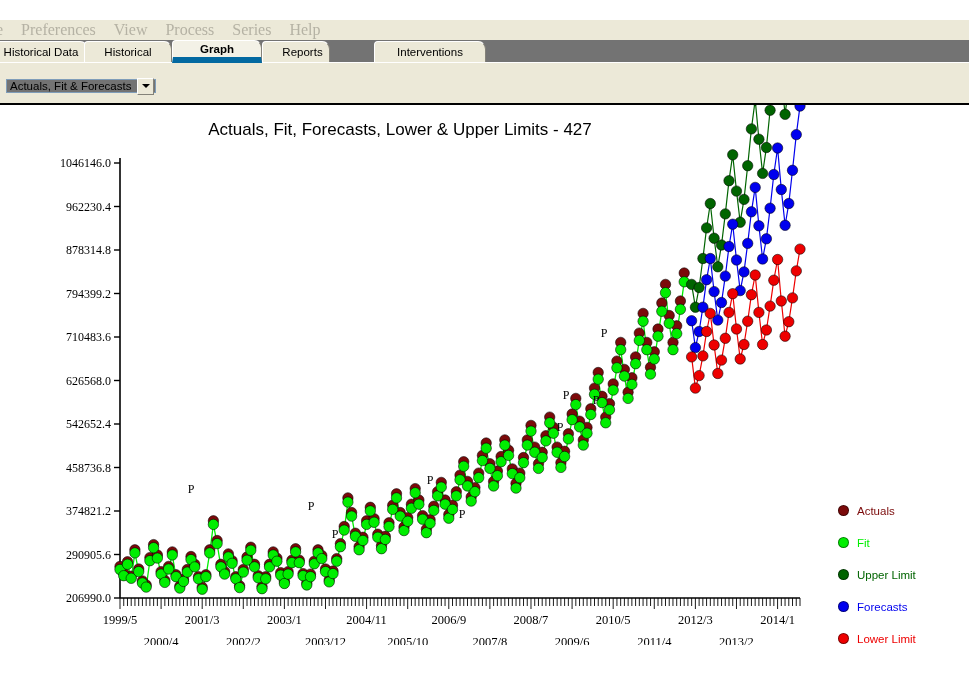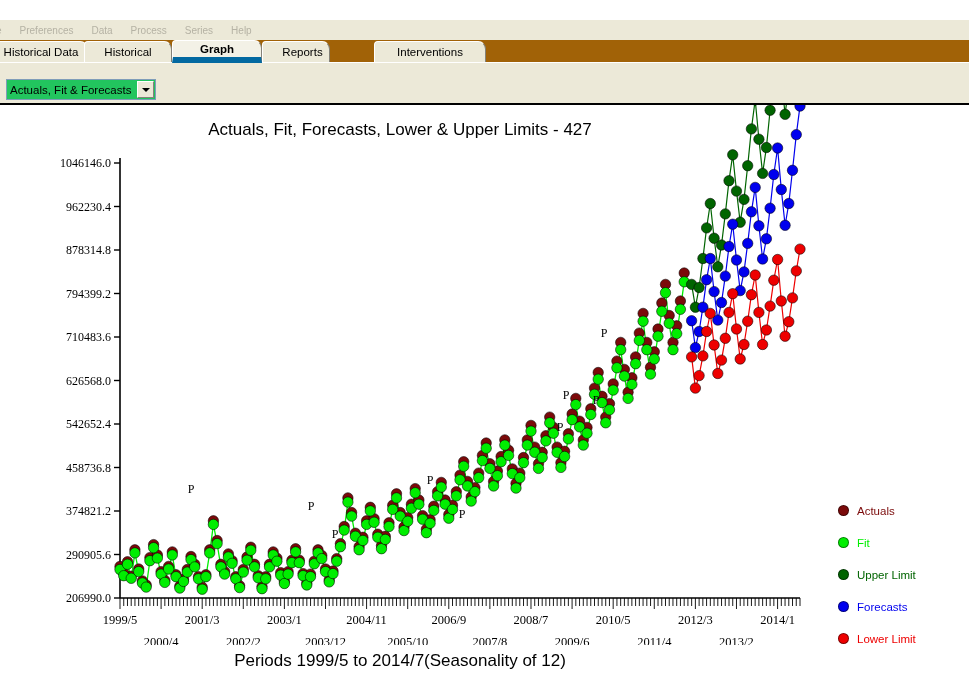--- a/index.html
+++ b/index.html
@@ -40,8 +40,8 @@
     background:#ece9d8; display:flex; align-items:center;
   }
   .menu-item {
-    font-size:10px; color:#b5b2a4; padding:2px 9px; white-space:nowrap;
-    font-family:Liberation Sans, sans-serif;
+    font-size:16px; color:#b5b2a4; padding:2px 9px; white-space:nowrap;
+    font-family:Liberation Serif, serif;
   }
   .menu-item.clip { padding-left:0; margin-left:-4px; }
 

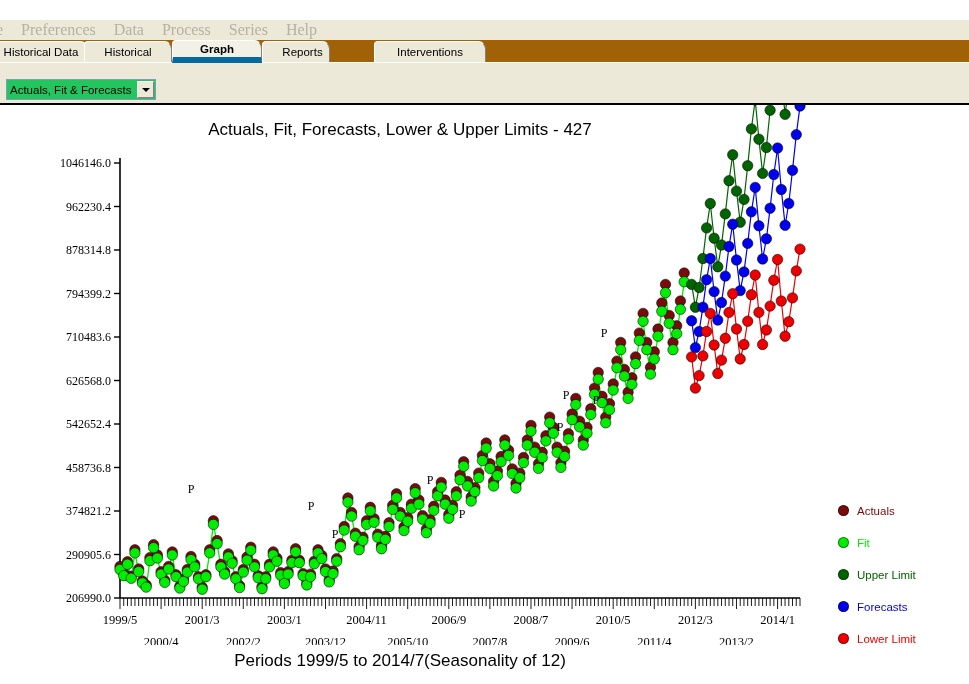--- a/index.html
+++ b/index.html
@@ -123,7 +123,7 @@
   <div class="menubar">
     <div class="menu-item clip">e</div>
     <div class="menu-item">Preferences</div>
-    <div class="menu-item">Data</div>
+    <div class="menu-item">View</div>
     <div class="menu-item">Process</div>
     <div class="menu-item">Series</div>
     <div class="menu-item">Help</div>

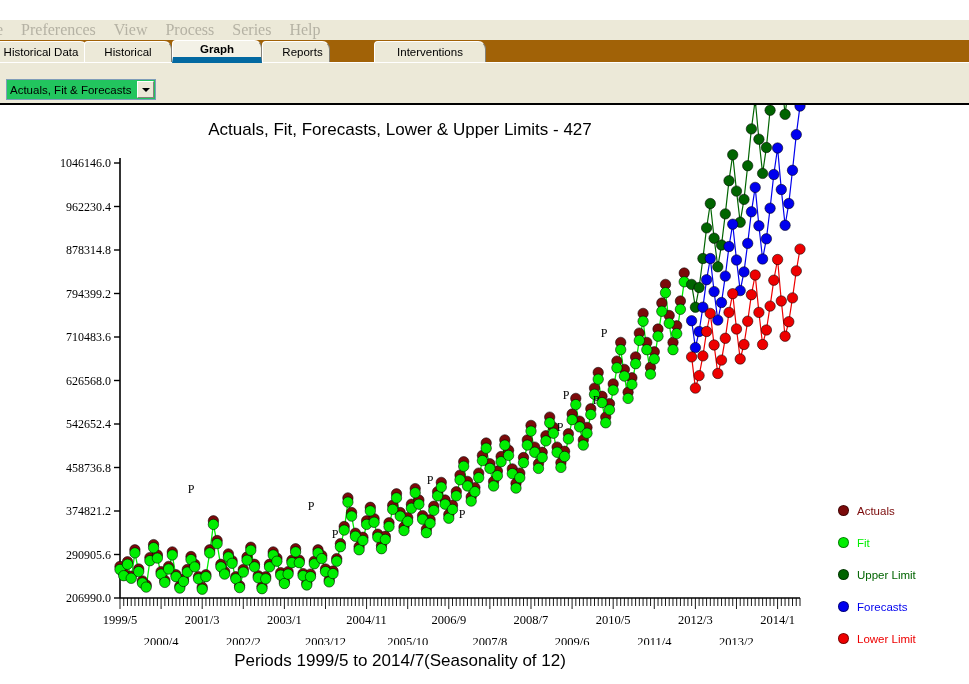--- a/index.html
+++ b/index.html
@@ -48,7 +48,7 @@
   
   .tabstrip {
     position:absolute; left:0; top:40px; width:969px; height:22px;
-    background:#a16207;
+    background:#737373;
   }
   .tab {
     position:absolute; top:1px; height:21px;

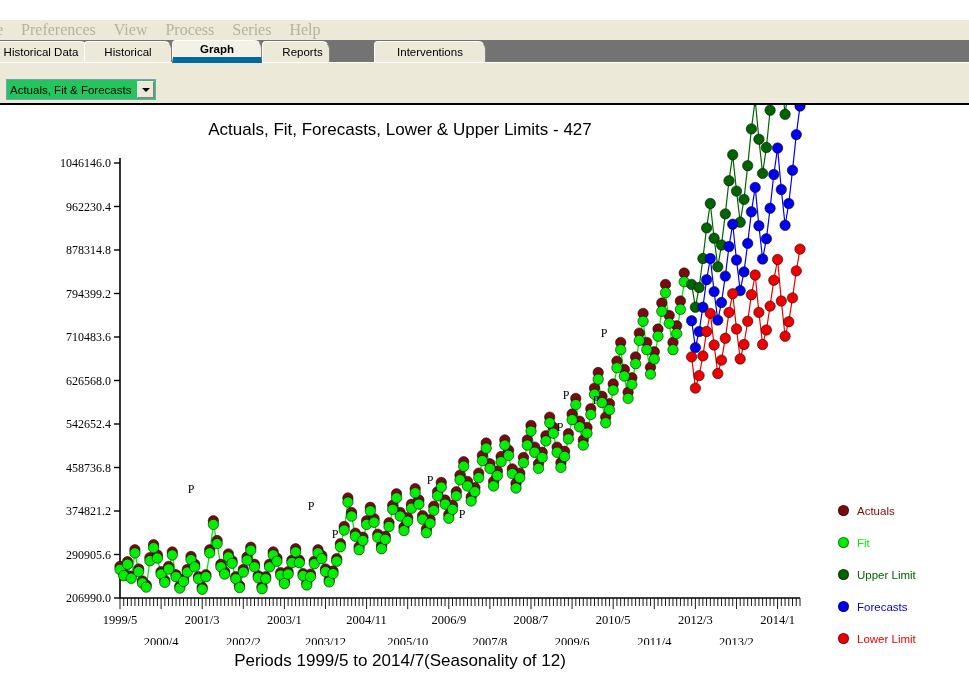--- a/index.html
+++ b/index.html
@@ -71,8 +71,8 @@
     background:#ece9d8; border-top:1px solid #ffffff;
   }
   .combo {
-    position:absolute; left:6px; top:16px; width:150px; height:21px;
-    background:#22c55e; border:1px solid #7f9db9;
+    position:absolute; left:6px; top:16px; width:150px; height:14px;
+    background:#737373; border:1px solid #7f9db9;
     display:flex; align-items:center;
   }
   .combo-val {

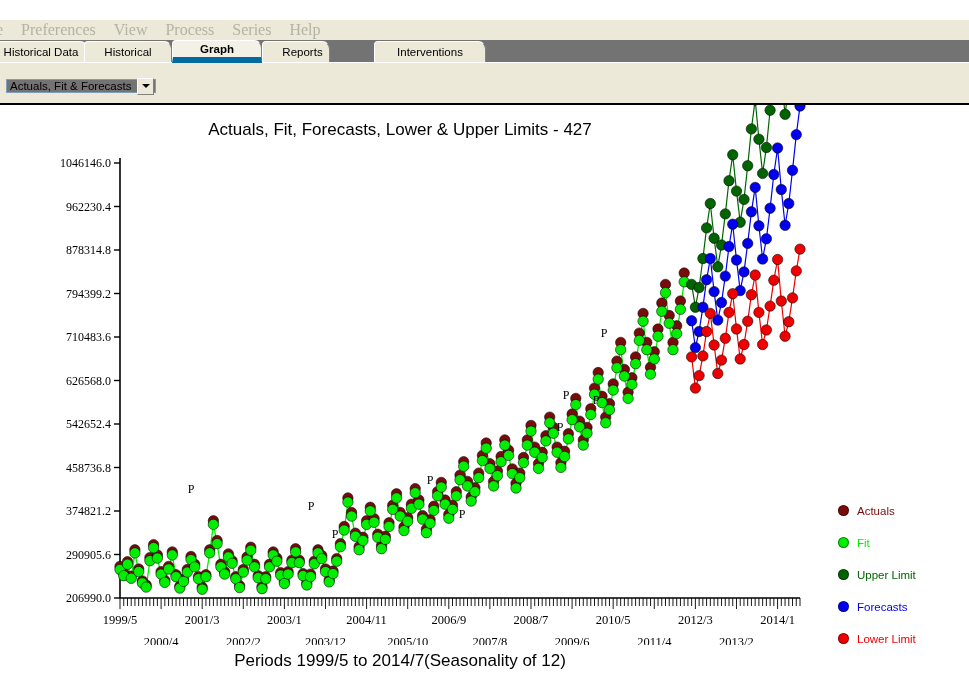--- a/index.html
+++ b/index.html
@@ -783,7 +783,6 @@
         <text x="560" y="326" class="pmark">P</text>
         <text x="604" y="232" class="pmark">P</text>
       </svg>
-    <div class="x-caption">Periods 1999/5 to 2014/7(Seasonality of 12)</div>
 
     <div class="legend">
       <div class="leg-row">

